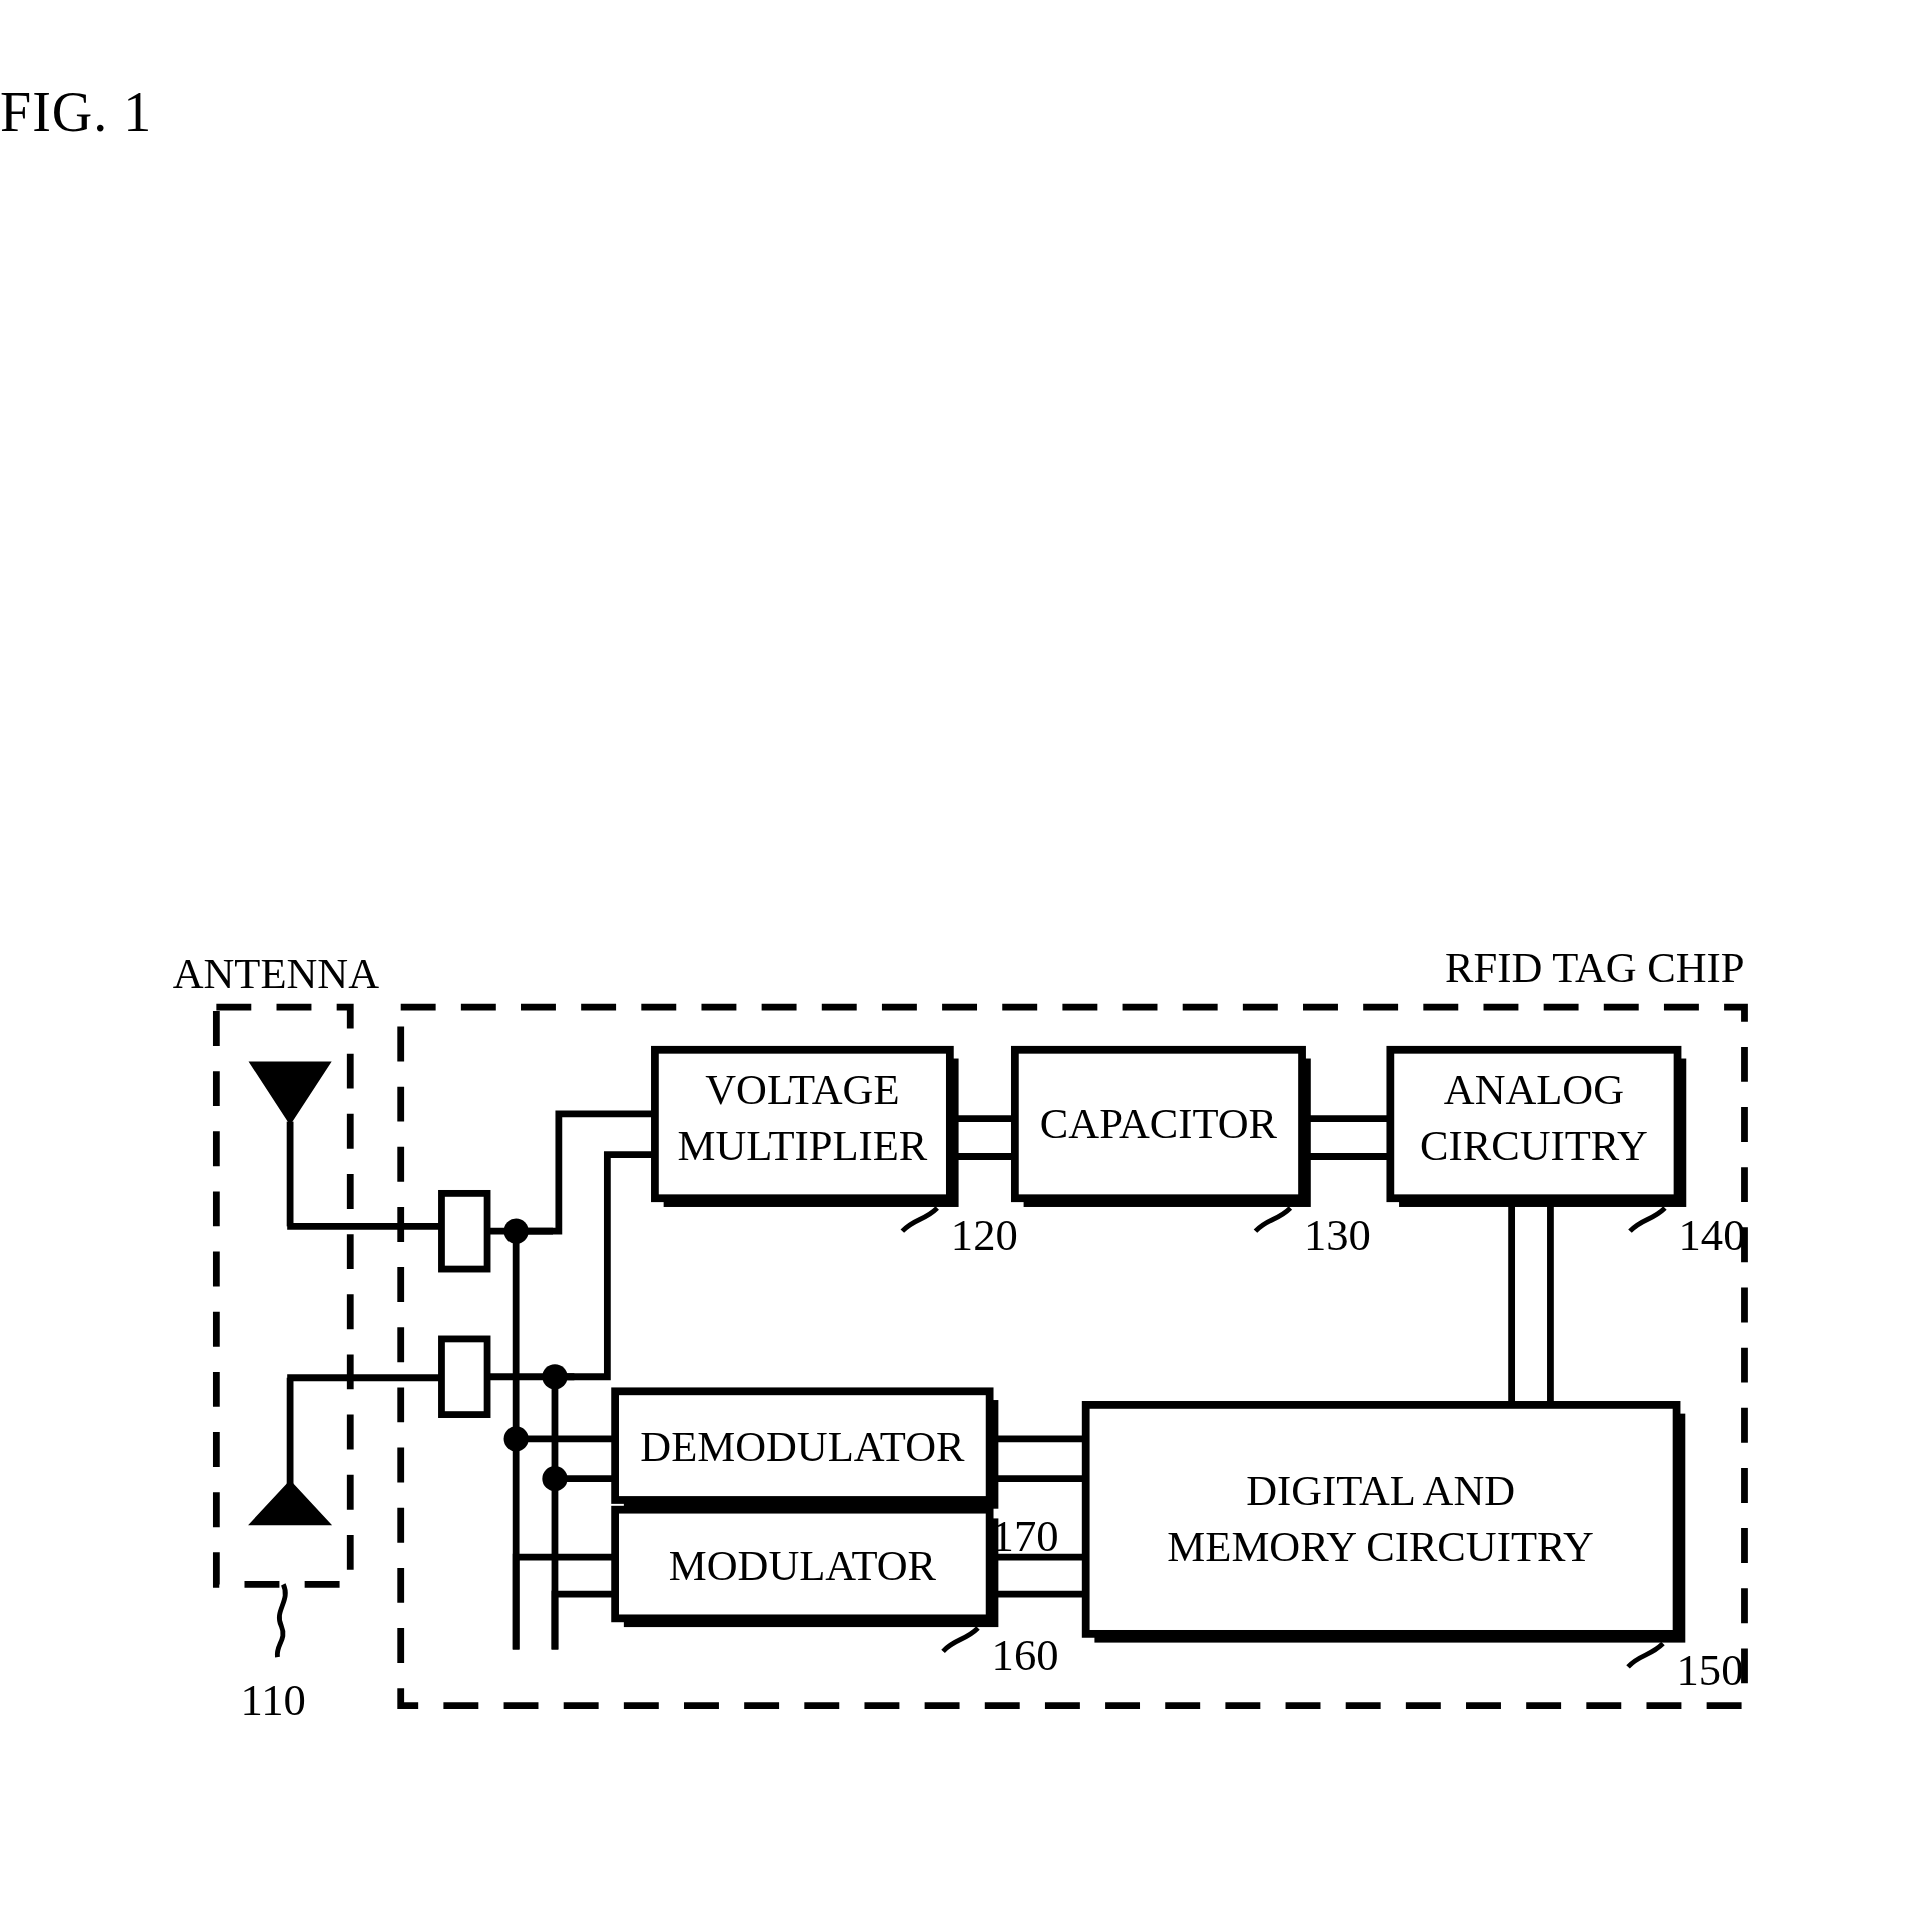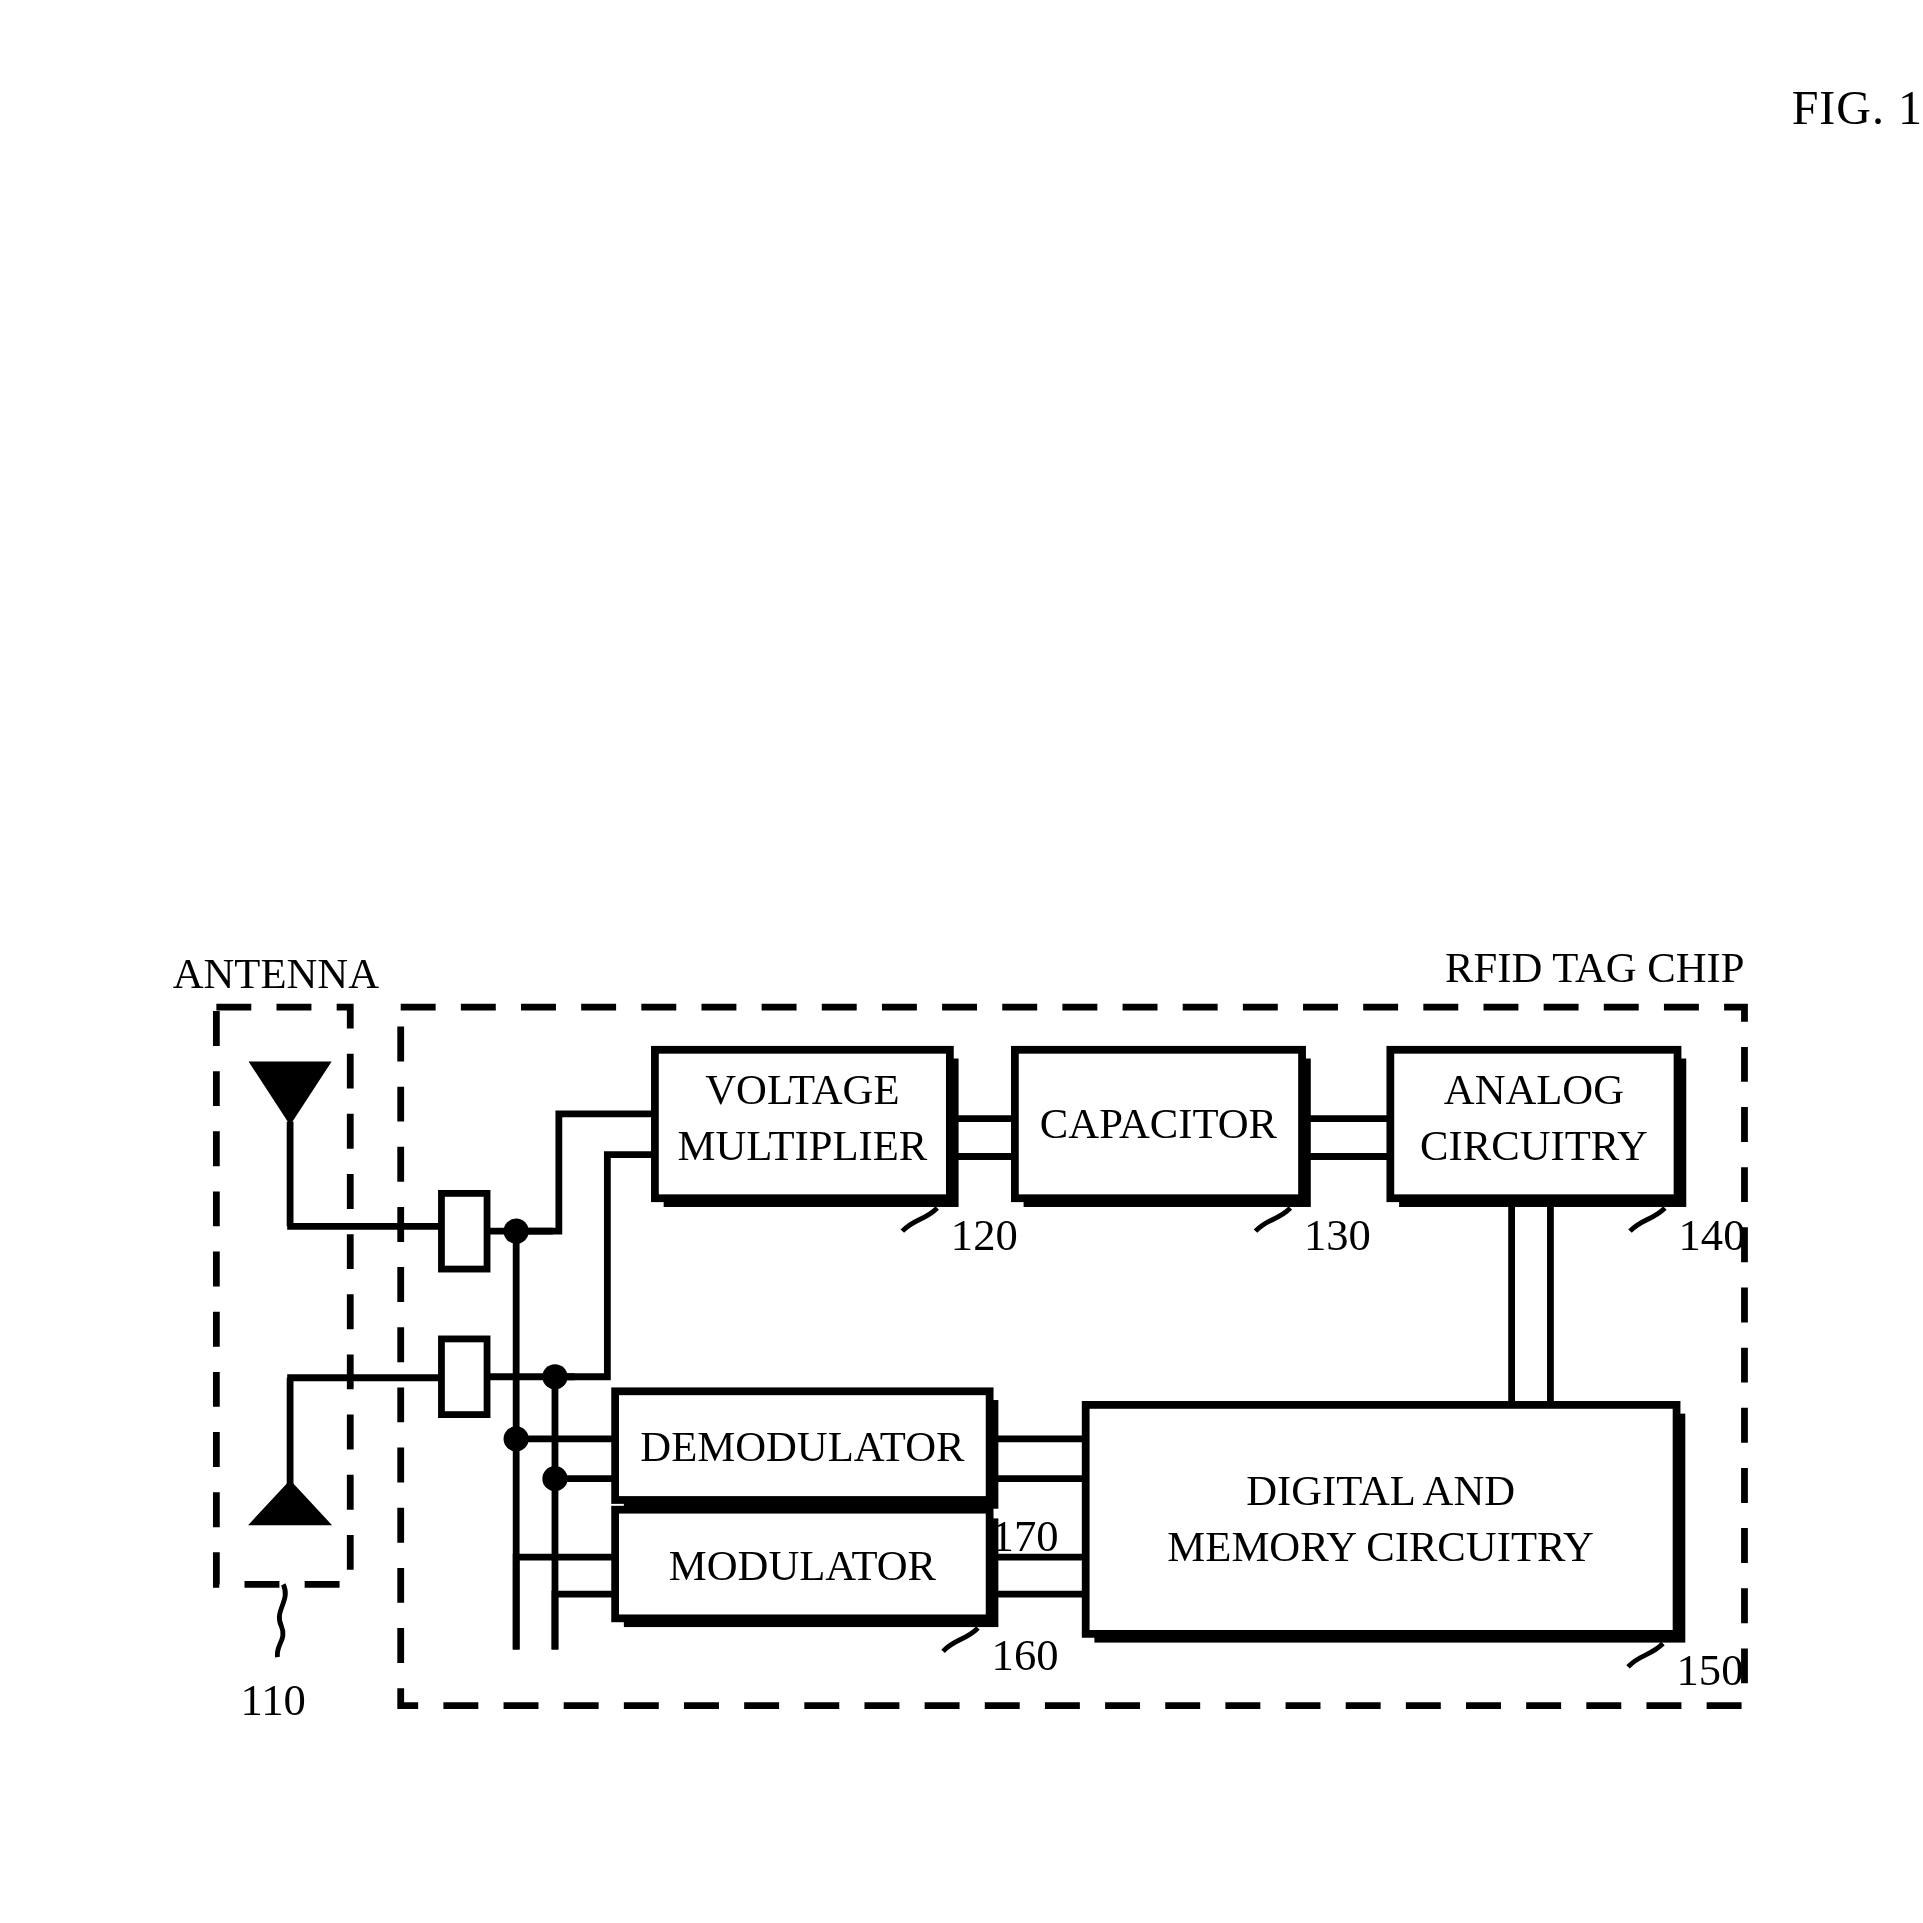--- a/index.html
+++ b/index.html
@@ -27,8 +27,8 @@
     left: 0;
     top: 80px;
     width: 1923px;
-    text-align: right;
-    font-size: 48px;
+    text-align: left;
+    font-size: 56px;
     letter-spacing: 1px;
   }
   svg.diagram {

